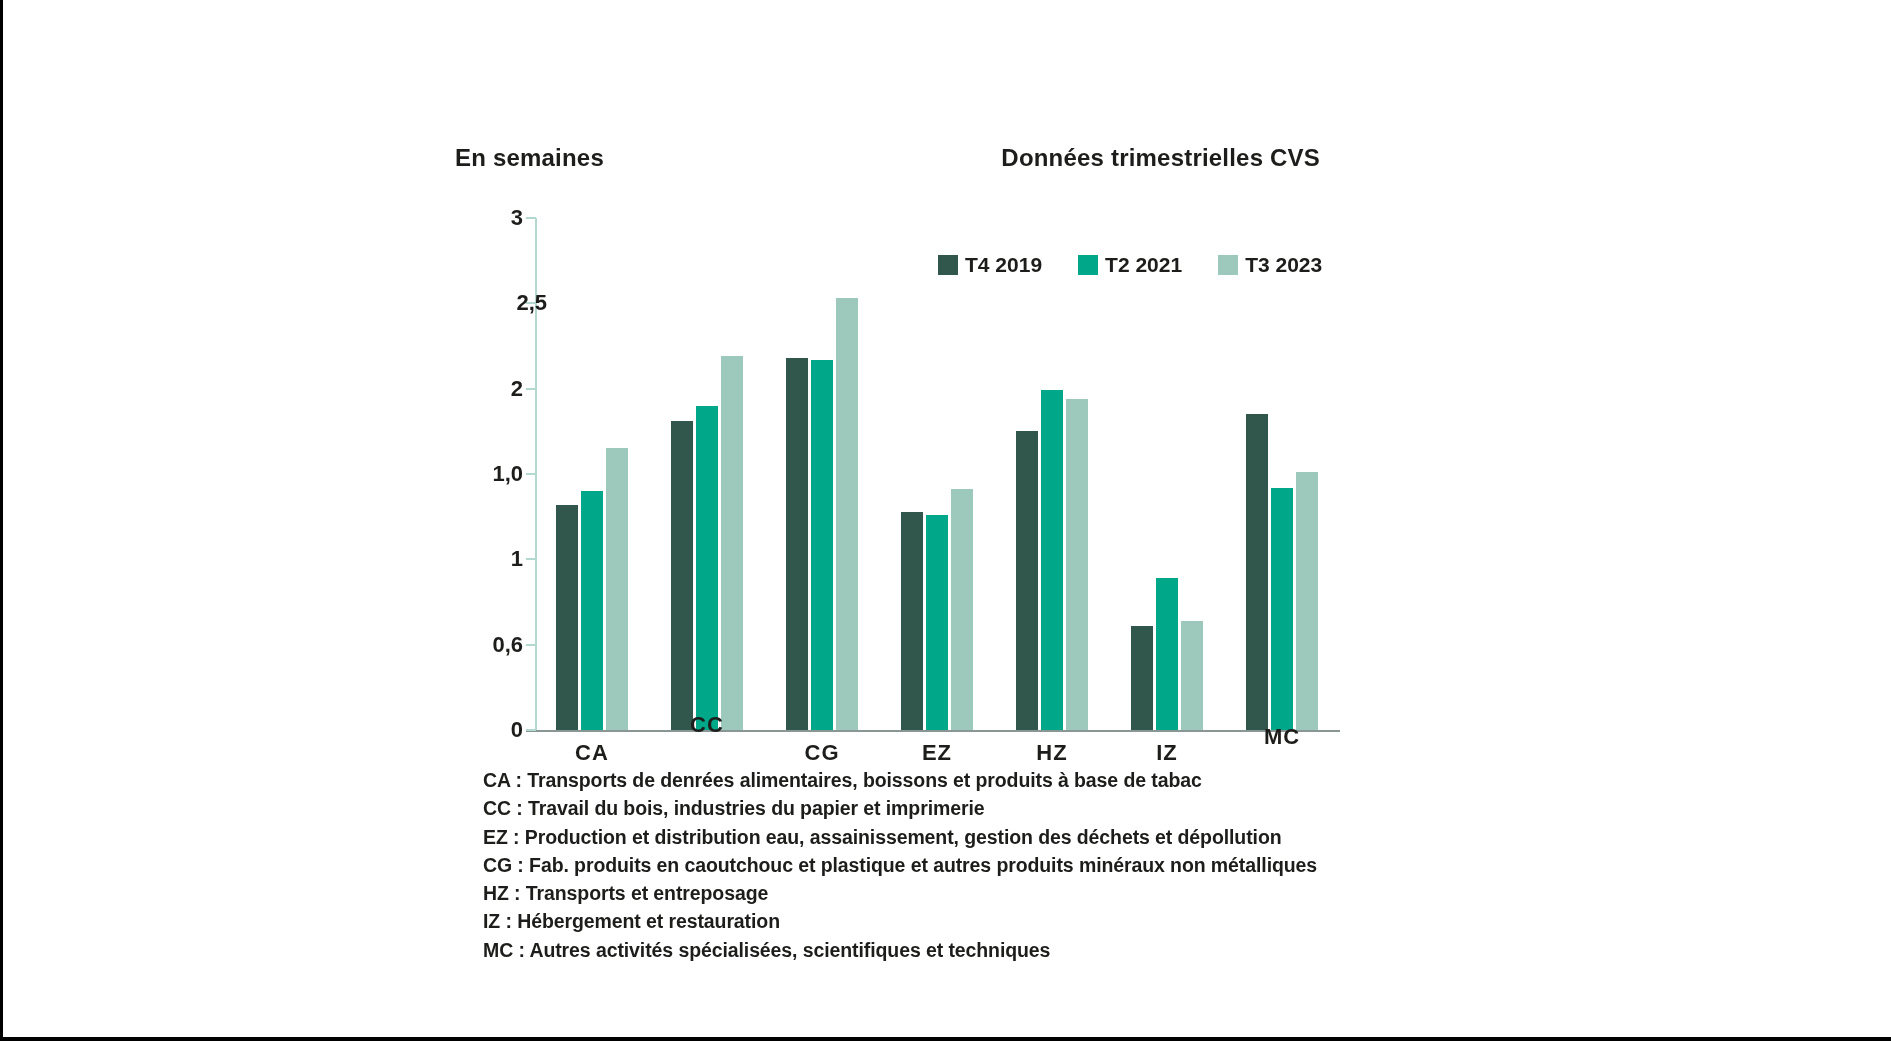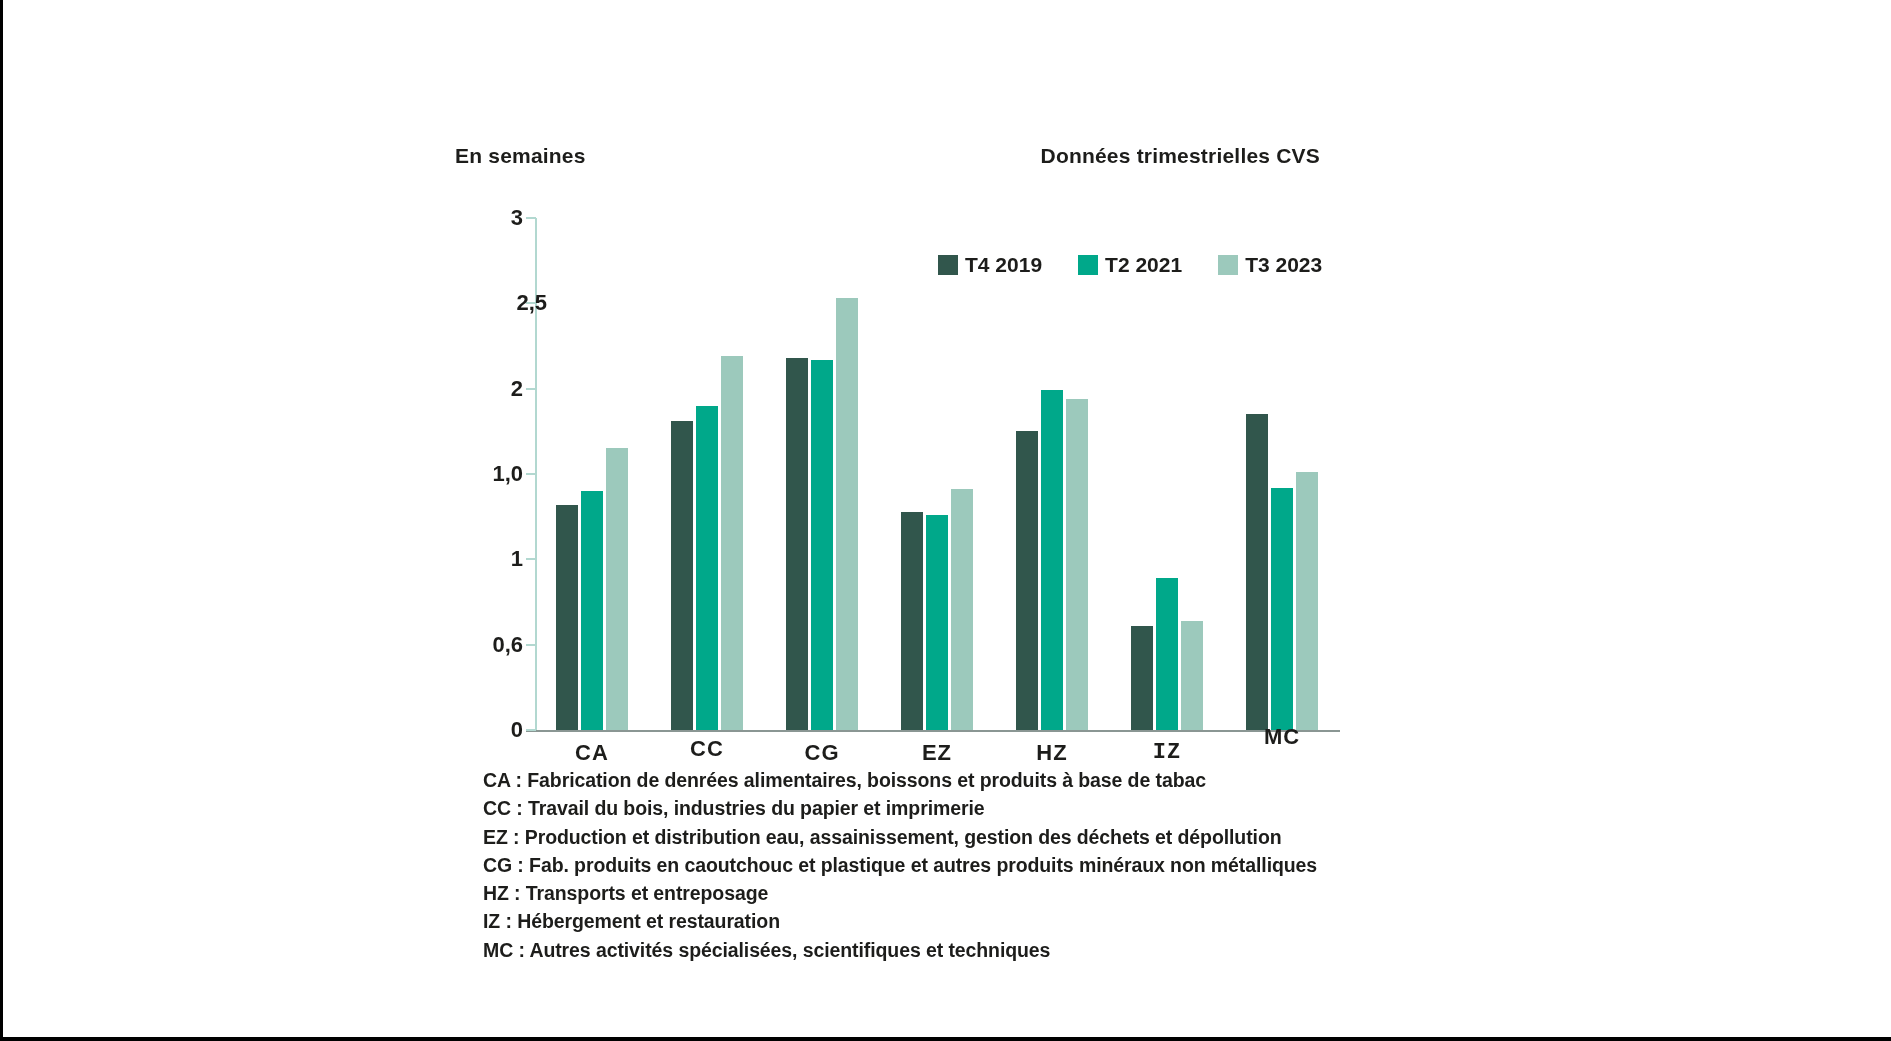--- a/index.html
+++ b/index.html
@@ -27,7 +27,7 @@
   .title {
     position: absolute;
     top: 144px;
-    font-size: 21px;
+    font-size: 24px;
     font-weight: bold;
     letter-spacing: 0.2px;
     white-space: nowrap;

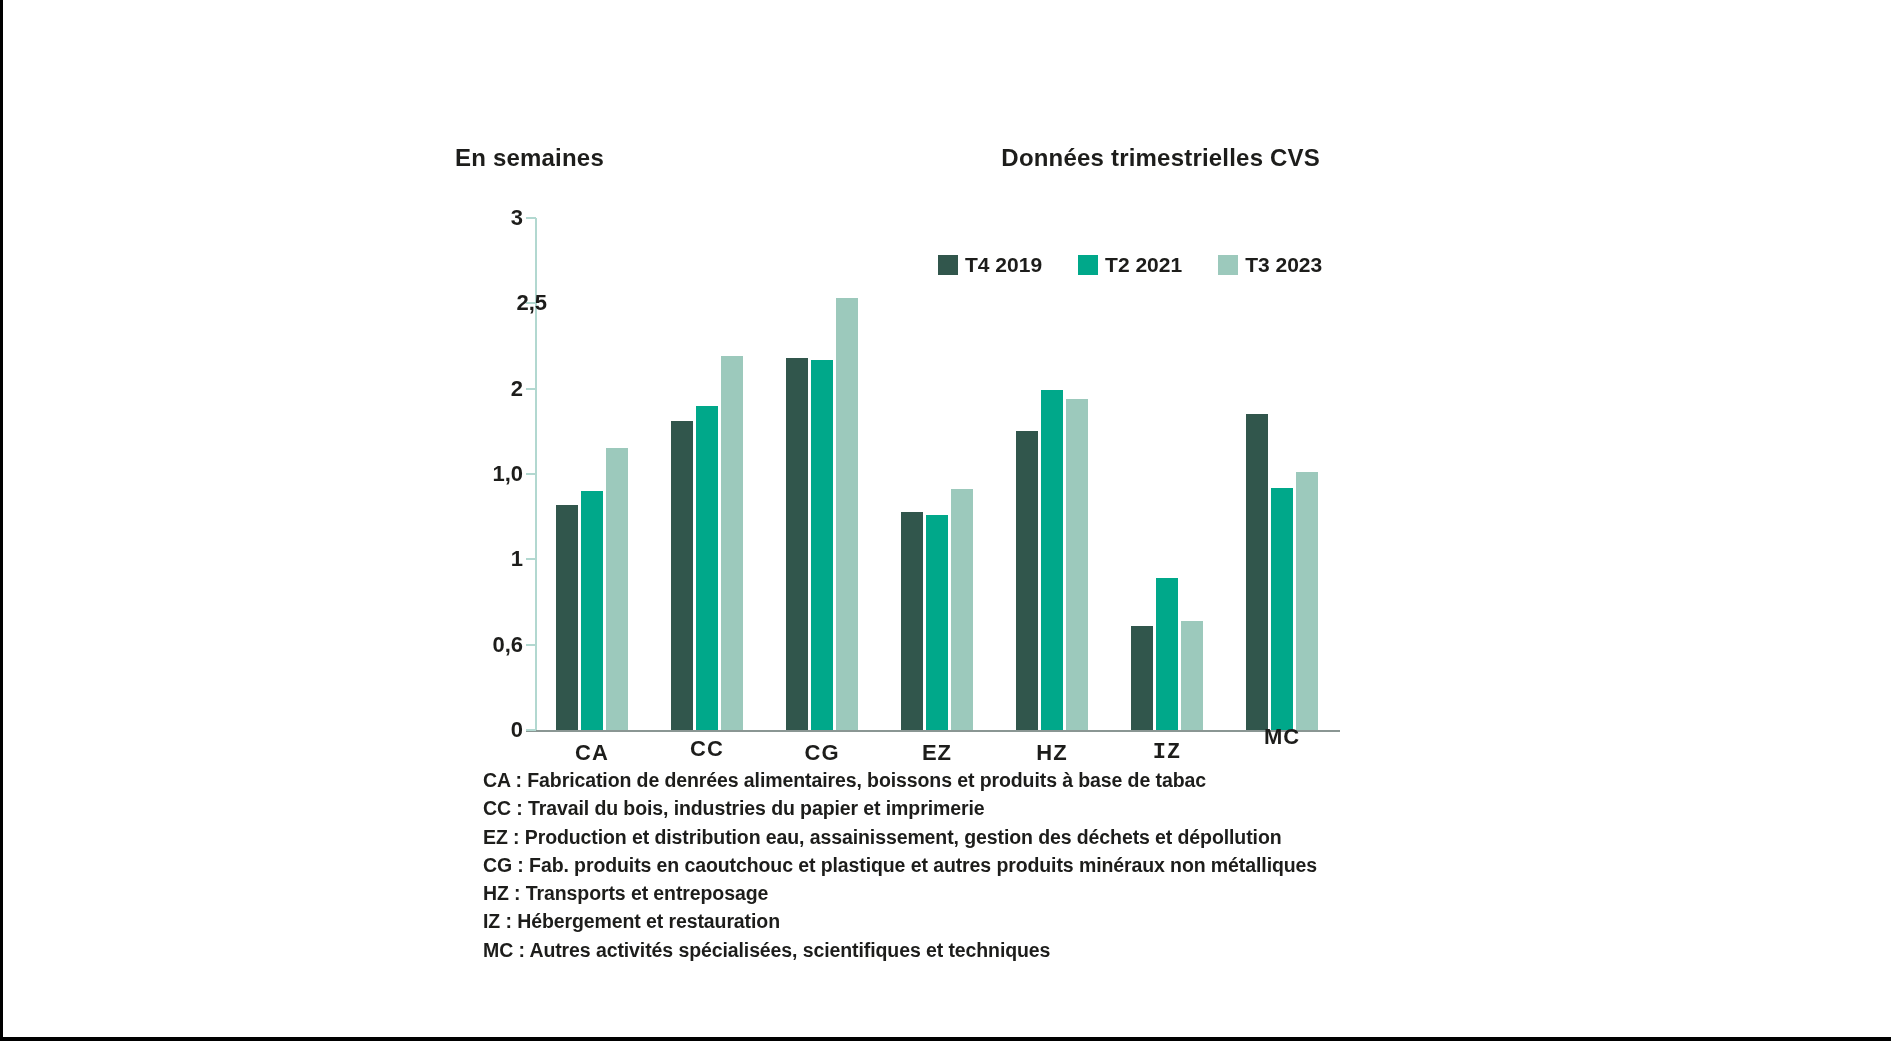--- a/index.html
+++ b/index.html
@@ -125,7 +125,7 @@
       <div class="bar" style="left: 671px; top: 421.093px; width: 22px; height: 308.907px; background: rgb(49, 86, 76);"></div>
       <div class="bar" style="left: 696px; top: 405.733px; width: 22px; height: 324.267px; background: rgb(0, 168, 138);"></div>
       <div class="bar" style="left: 721px; top: 356.24px; width: 22px; height: 373.76px; background: rgb(156, 201, 188);"></div>
-      <div class="x-cat-label" style="left: 707px; top: 736px;">CC</div>
+      <div class="x-cat-label" style="left: 707px; top: 712px;">CC</div>
       <div class="bar" style="left: 786px; top: 357.947px; width: 22px; height: 372.053px; background: rgb(49, 86, 76);"></div>
       <div class="bar" style="left: 811px; top: 359.653px; width: 22px; height: 370.347px; background: rgb(0, 168, 138);"></div>
       <div class="bar" style="left: 836px; top: 298.213px; width: 22px; height: 431.787px; background: rgb(156, 201, 188);"></div>

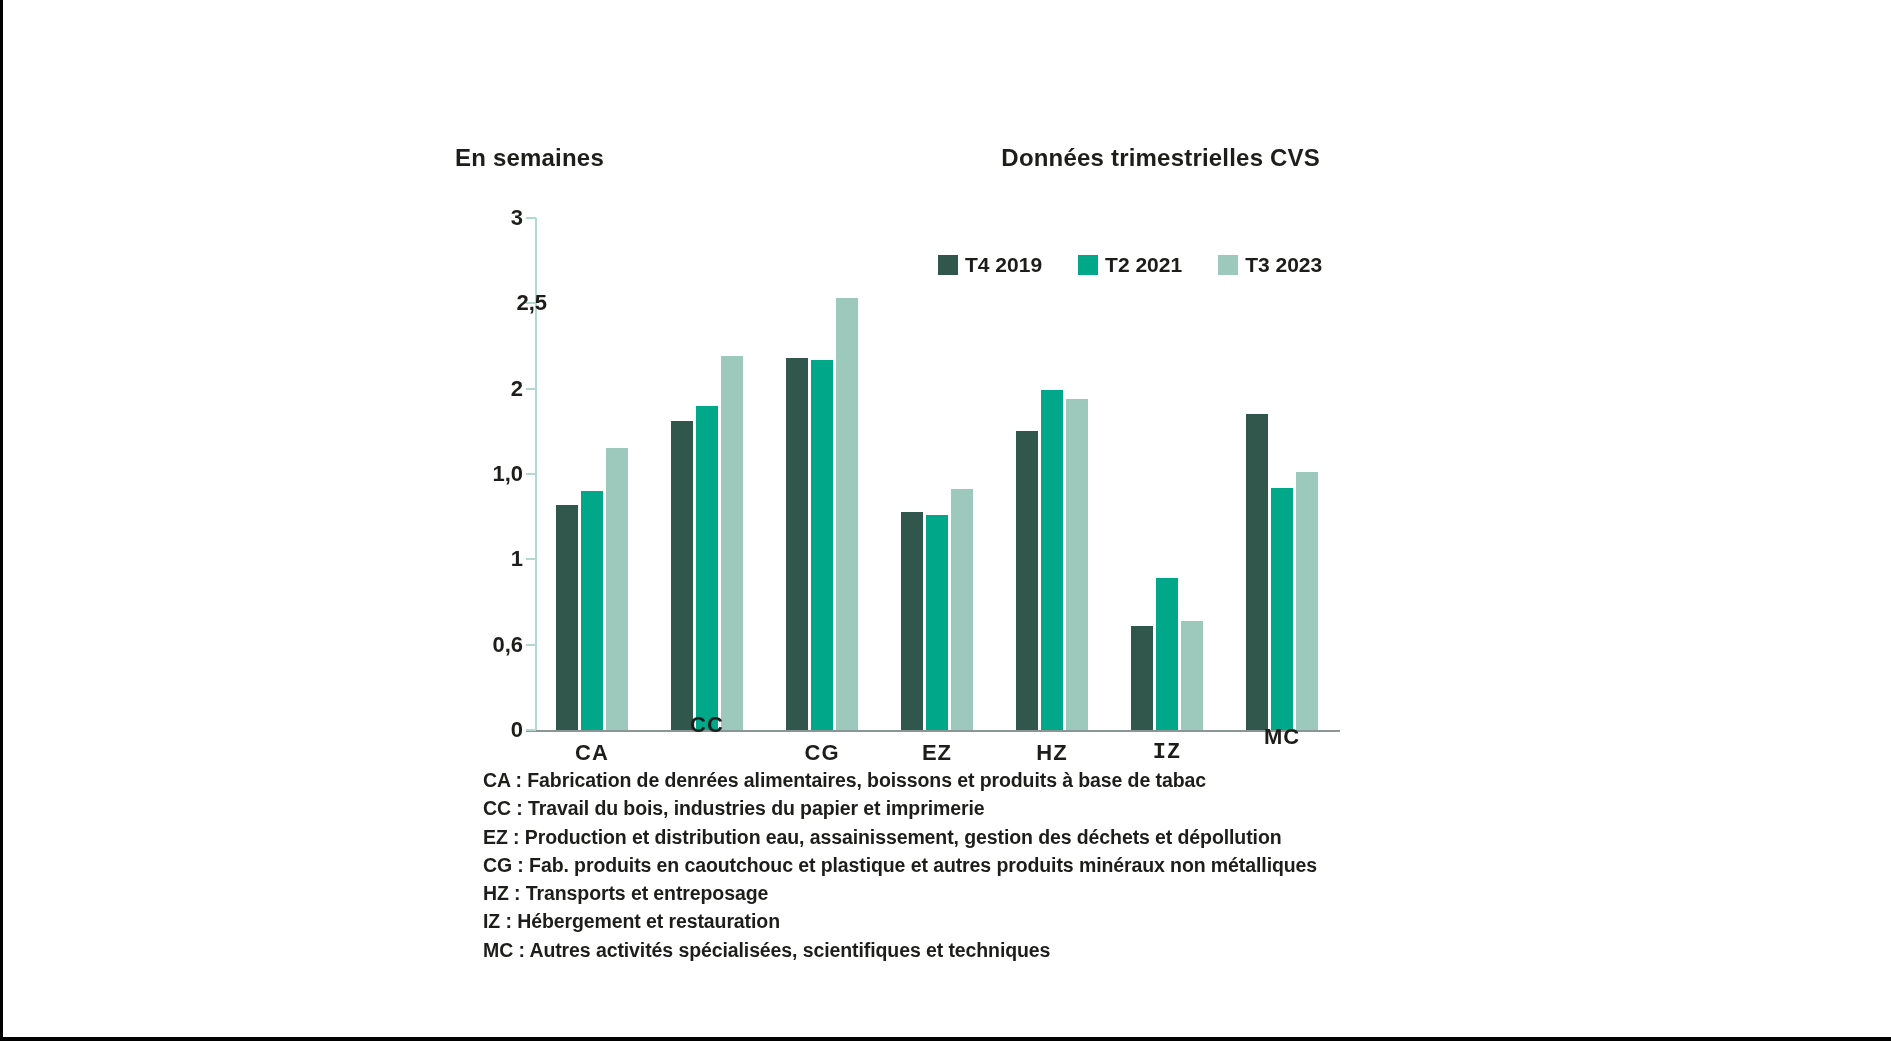--- a/index.html
+++ b/index.html
@@ -141,7 +141,7 @@
       <div class="bar" style="left: 1131px; top: 625.893px; width: 22px; height: 104.107px; background: rgb(49, 86, 76);"></div>
       <div class="bar" style="left: 1156px; top: 578.107px; width: 22px; height: 151.893px; background: rgb(0, 168, 138);"></div>
       <div class="bar" style="left: 1181px; top: 620.773px; width: 22px; height: 109.227px; background: rgb(156, 201, 188);"></div>
-      <div class="x-cat-label" style="left: 1167px; top: 740px; font-family: Liberation Mono, monospace;">IZ</div>
+      <div class="x-cat-label" style="left: 1167px; top: 740px;">IZ</div>
       <div class="bar" style="left: 1246px; top: 414.267px; width: 22px; height: 315.733px; background: rgb(49, 86, 76);"></div>
       <div class="bar" style="left: 1271px; top: 487.653px; width: 22px; height: 242.347px; background: rgb(0, 168, 138);"></div>
       <div class="bar" style="left: 1296px; top: 472.293px; width: 22px; height: 257.707px; background: rgb(156, 201, 188);"></div>

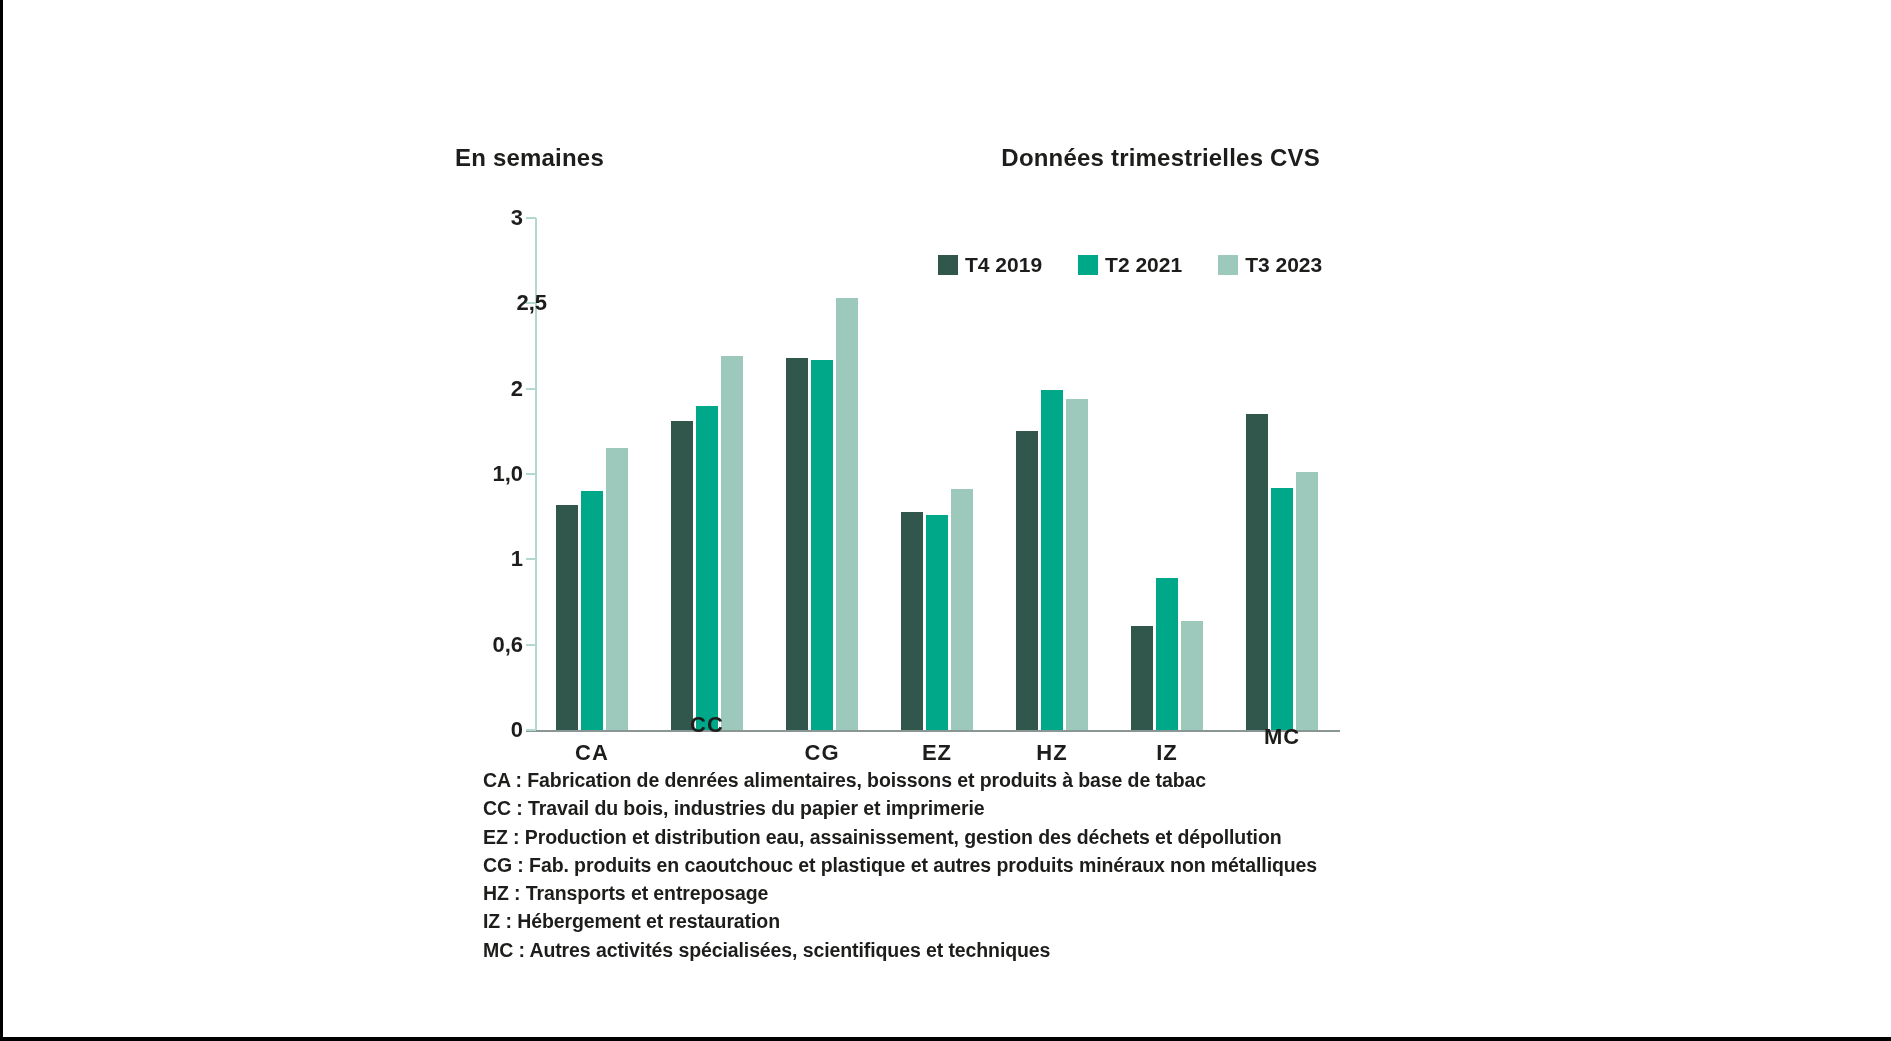--- a/index.html
+++ b/index.html
@@ -164,7 +164,7 @@
     </div>
 
   <div class="footnotes">
-    <div class="footnote-line">CA : Fabrication de denrées alimentaires, boissons et produits à base de tabac</div>
+    <div class="footnote-line">CA : Transports de denrées alimentaires, boissons et produits à base de tabac</div>
     <div class="footnote-line">CC : Travail du bois, industries du papier et imprimerie</div>
     <div class="footnote-line">EZ : Production et distribution eau, assainissement, gestion des déchets et dépollution</div>
     <div class="footnote-line">CG : Fab. produits en caoutchouc et plastique et autres produits minéraux non métalliques</div>

